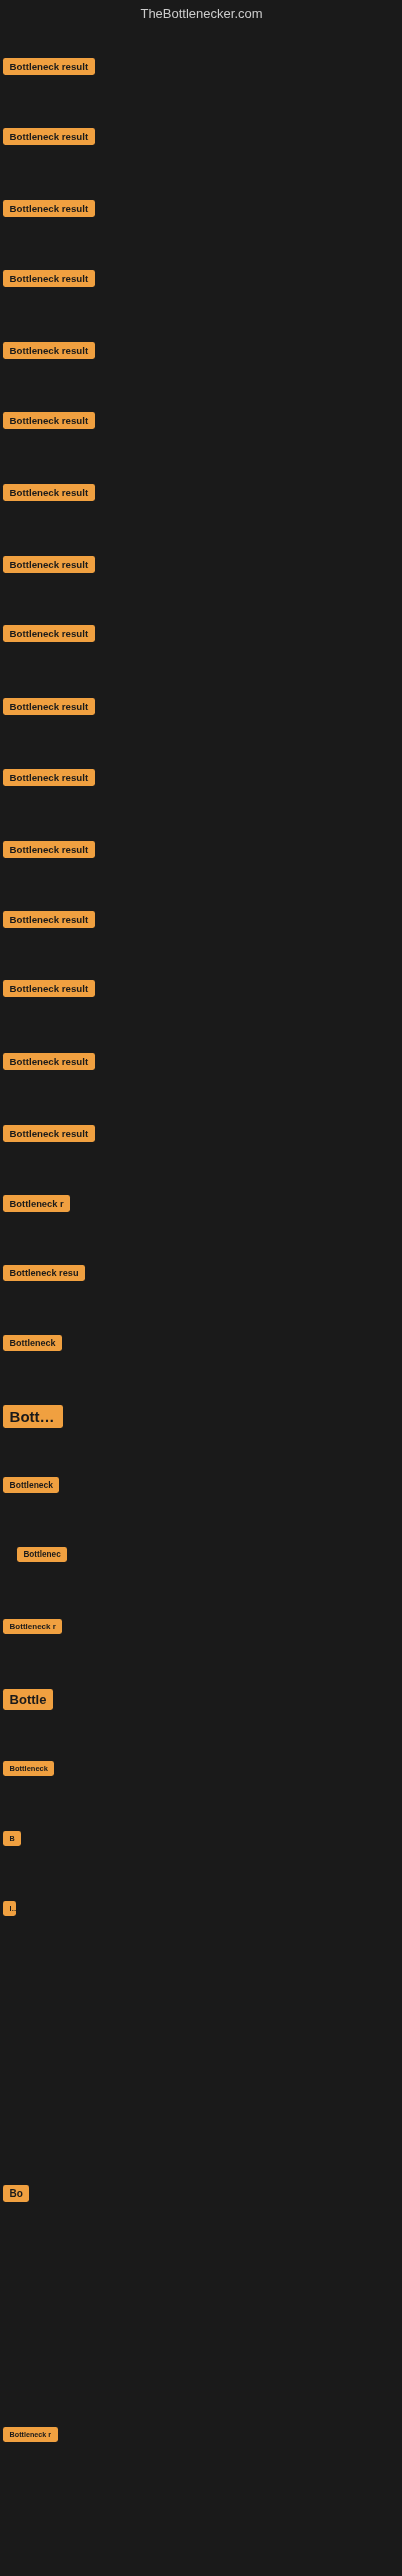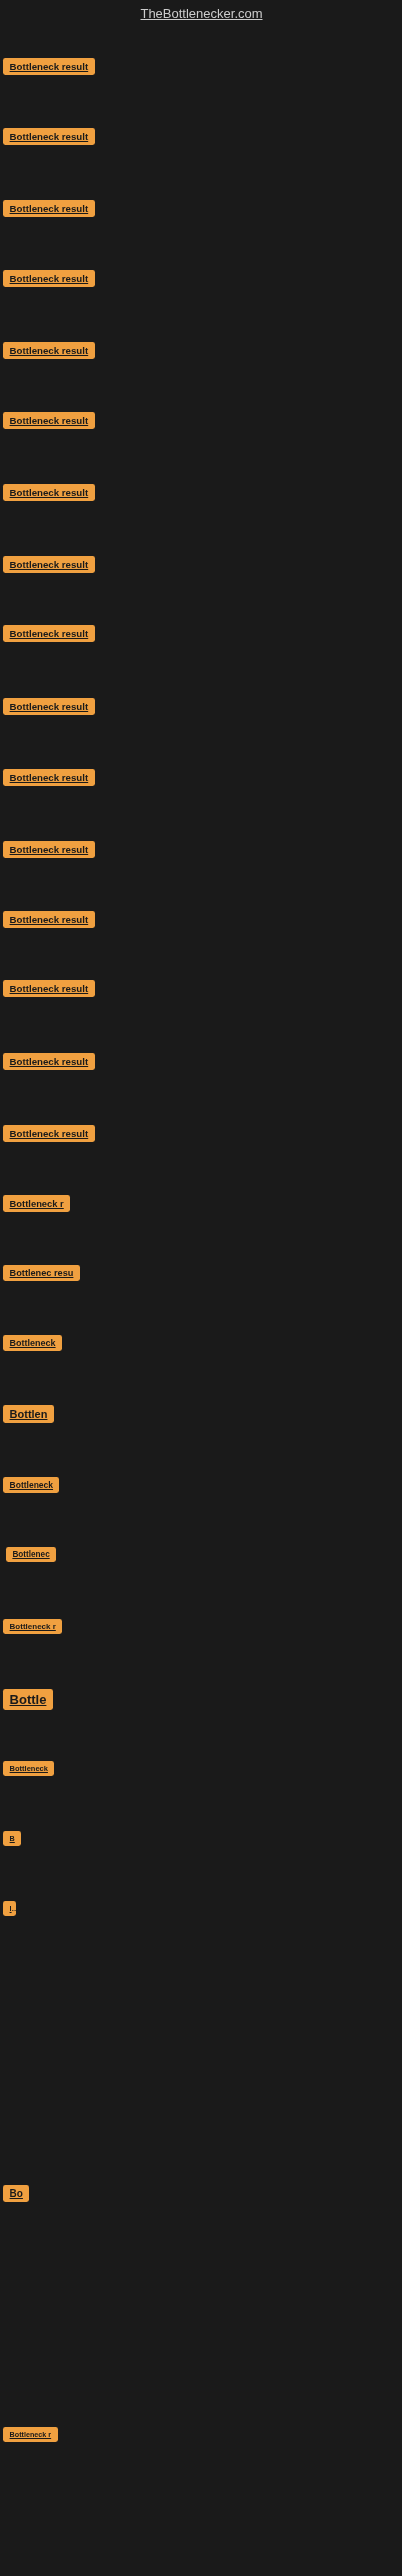--- a/index.html
+++ b/index.html
@@ -6,7 +6,6 @@
       margin: 0;
       padding: 0;
       box-sizing: border-box;
-      text-decoration: underline;
     }
 
     body {

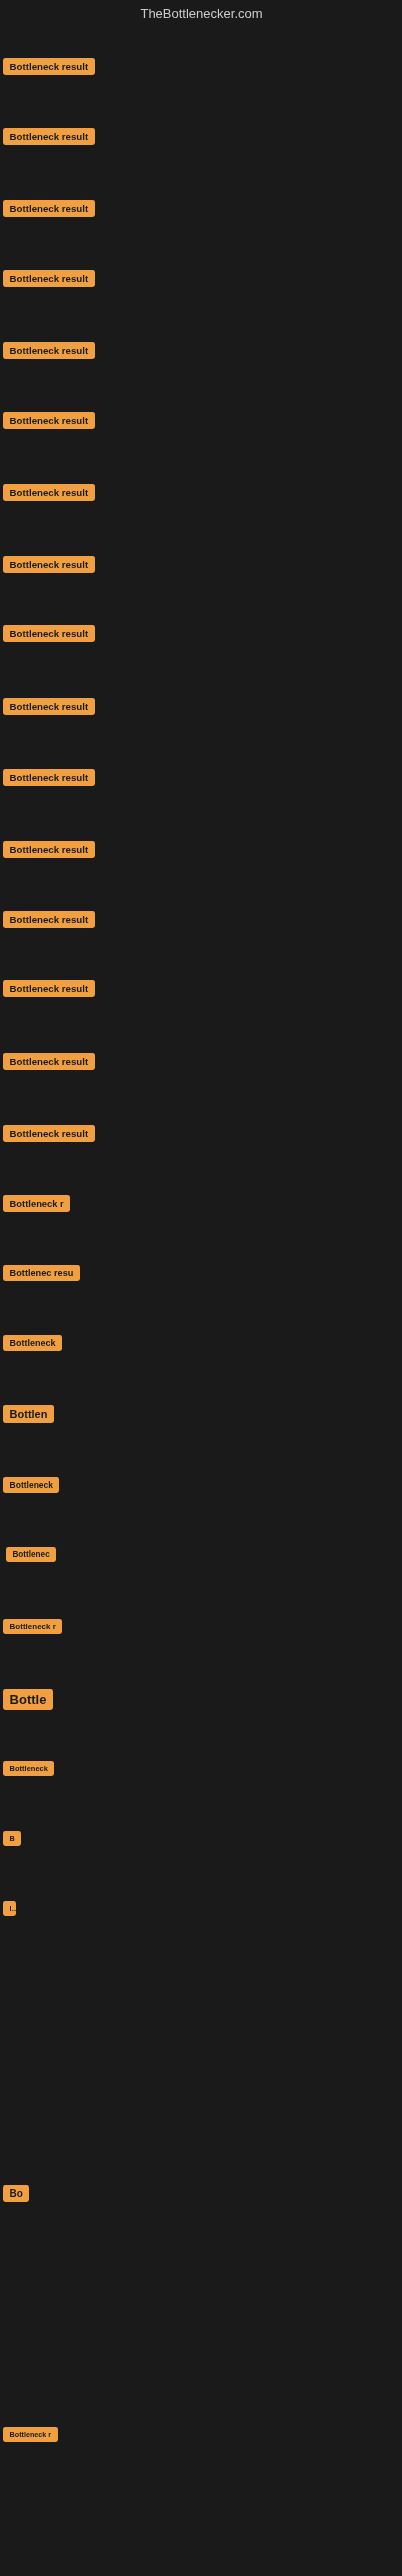--- a/index.html
+++ b/index.html
@@ -58,7 +58,7 @@
     <div style="position: absolute; top: 1025px; left: 3.2px;"><span class="bottleneck-badge" style="max-width: 105px; overflow: hidden; text-overflow: ellipsis; font-size: 9.7px;">Bottleneck result</span></div>
     <div style="position: absolute; top: 1097px; left: 3.2px;"><span class="bottleneck-badge" style="max-width: 97px; overflow: hidden; text-overflow: ellipsis; font-size: 9.7px;">Bottleneck result</span></div>
     <div style="position: absolute; top: 1167px; left: 3.2px;"><span class="bottleneck-badge" style="max-width: 81px; overflow: hidden; text-overflow: ellipsis; font-size: 9.4px;">Bottleneck r</span></div>
-    <div style="position: absolute; top: 1237px; left: 3.2px;"><span class="bottleneck-badge" style="max-width: 89px; overflow: hidden; text-overflow: ellipsis; font-size: 9.2px;">Bottlenec resu</span></div>
+    <div style="position: absolute; top: 1237px; left: 3.2px;"><span class="bottleneck-badge" style="max-width: 89px; overflow: hidden; text-overflow: ellipsis; font-size: 9.2px;">Bottleneck resu</span></div>
     <div style="position: absolute; top: 1307px; left: 3.2px;"><span class="bottleneck-badge" style="max-width: 72px; overflow: hidden; text-overflow: ellipsis; font-size: 9px;">Bottleneck</span></div>
     <div style="position: absolute; top: 1377px; left: 3.2px;"><span class="bottleneck-badge" style="max-width: 60px; overflow: hidden; text-overflow: ellipsis; font-size: 11px;">Bottlen</span></div>
     <div style="position: absolute; top: 1449px; left: 3.2px;"><span class="bottleneck-badge" style="max-width: 72px; overflow: hidden; text-overflow: ellipsis; font-size: 8.5px;">Bottleneck</span></div>

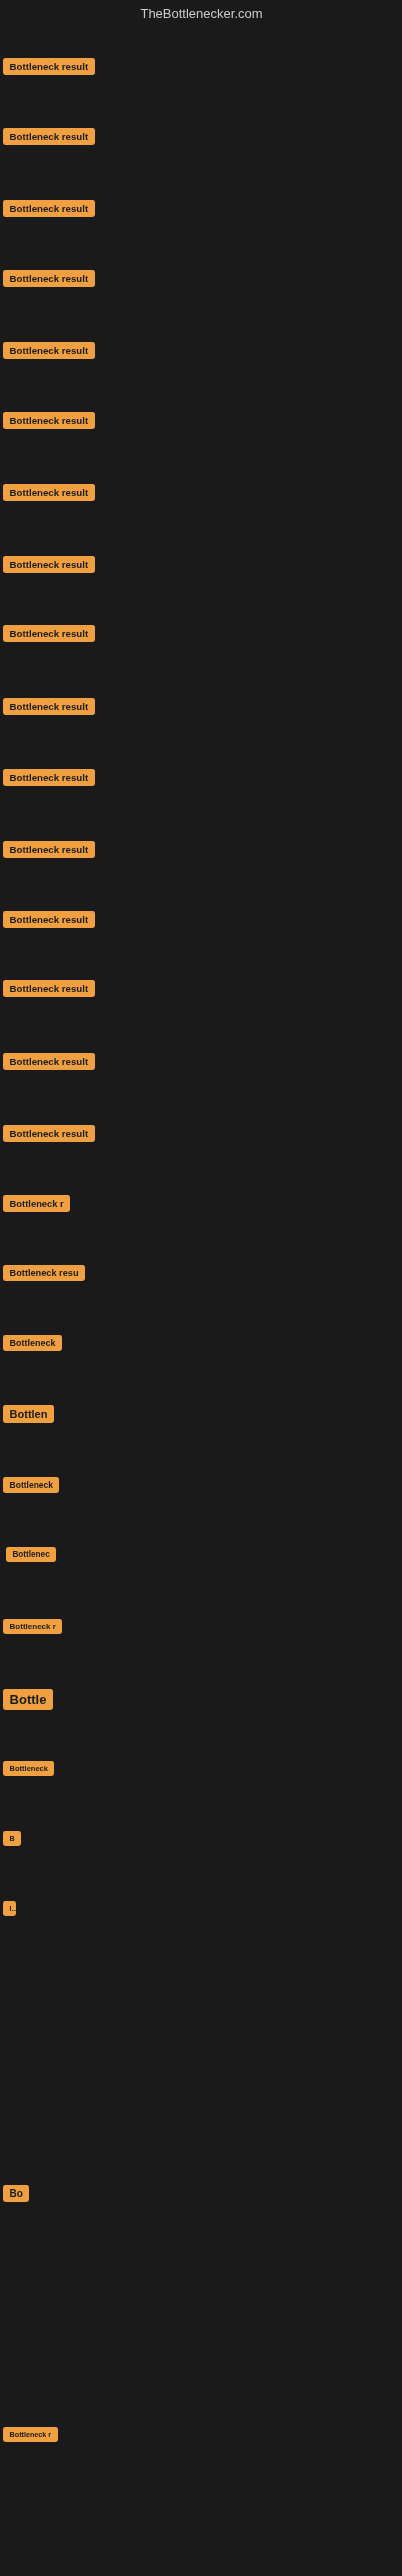--- a/index.html
+++ b/index.html
@@ -60,7 +60,7 @@
     <div style="position: absolute; top: 1167px; left: 3.2px;"><span class="bottleneck-badge" style="max-width: 81px; overflow: hidden; text-overflow: ellipsis; font-size: 9.4px;">Bottleneck r</span></div>
     <div style="position: absolute; top: 1237px; left: 3.2px;"><span class="bottleneck-badge" style="max-width: 89px; overflow: hidden; text-overflow: ellipsis; font-size: 9.2px;">Bottleneck resu</span></div>
     <div style="position: absolute; top: 1307px; left: 3.2px;"><span class="bottleneck-badge" style="max-width: 72px; overflow: hidden; text-overflow: ellipsis; font-size: 9px;">Bottleneck</span></div>
-    <div style="position: absolute; top: 1377px; left: 3.2px;"><span class="bottleneck-badge" style="max-width: 60px; overflow: hidden; text-overflow: ellipsis; font-size: 11px;">Bottlen</span></div>
+    <div style="position: absolute; top: 1377px; left: 3.2px;"><span class="bottleneck-badge" style="max-width: 60px; overflow: hidden; text-overflow: ellipsis; font-size: 15px;">Bottlen</span></div>
     <div style="position: absolute; top: 1449px; left: 3.2px;"><span class="bottleneck-badge" style="max-width: 72px; overflow: hidden; text-overflow: ellipsis; font-size: 8.5px;">Bottleneck</span></div>
     <div style="position: absolute; top: 1519px; left: 6px;"><span class="bottleneck-badge" style="max-width: 68px; overflow: hidden; text-overflow: ellipsis; font-size: 8.2px;">Bottlenec</span></div>
     <div style="position: absolute; top: 1591px; left: 3.2px;"><span class="bottleneck-badge" style="max-width: 81px; overflow: hidden; text-overflow: ellipsis; font-size: 8px;">Bottleneck r</span></div>

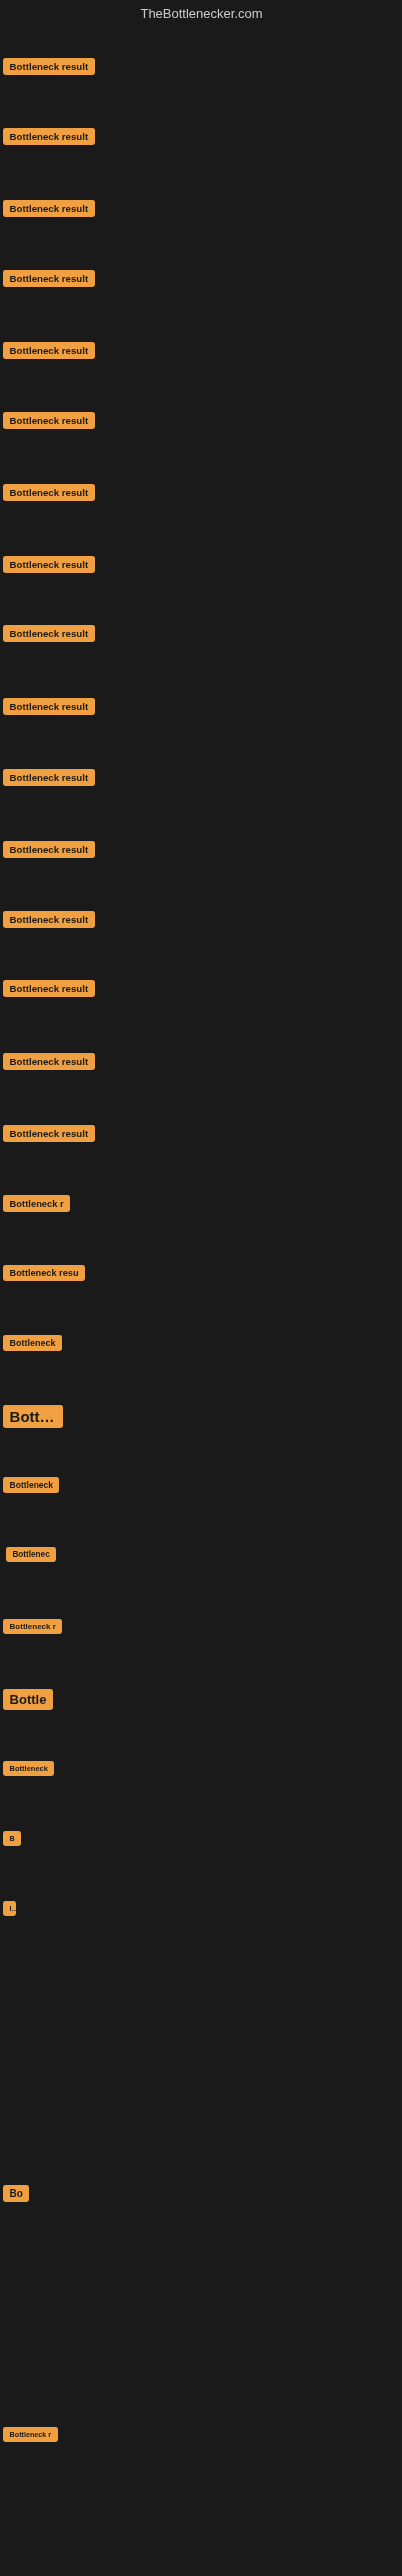--- a/index.html
+++ b/index.html
@@ -62,7 +62,7 @@
     <div style="position: absolute; top: 1307px; left: 3.2px;"><span class="bottleneck-badge" style="max-width: 72px; overflow: hidden; text-overflow: ellipsis; font-size: 9px;">Bottleneck</span></div>
     <div style="position: absolute; top: 1377px; left: 3.2px;"><span class="bottleneck-badge" style="max-width: 60px; overflow: hidden; text-overflow: ellipsis; font-size: 15px;">Bottlen</span></div>
     <div style="position: absolute; top: 1449px; left: 3.2px;"><span class="bottleneck-badge" style="max-width: 72px; overflow: hidden; text-overflow: ellipsis; font-size: 8.5px;">Bottleneck</span></div>
-    <div style="position: absolute; top: 1519px; left: 6px;"><span class="bottleneck-badge" style="max-width: 68px; overflow: hidden; text-overflow: ellipsis; font-size: 8.2px;">Bottlenec</span></div>
+    <div style="position: absolute; top: 1519px; left: 17px;"><span class="bottleneck-badge" style="max-width: 68px; overflow: hidden; text-overflow: ellipsis; font-size: 8.2px;">Bottlenec</span></div>
     <div style="position: absolute; top: 1591px; left: 3.2px;"><span class="bottleneck-badge" style="max-width: 81px; overflow: hidden; text-overflow: ellipsis; font-size: 8px;">Bottleneck r</span></div>
     <div style="position: absolute; top: 1661px; left: 3.2px;"><span class="bottleneck-badge" style="max-width: 55px; overflow: hidden; text-overflow: ellipsis; font-size: 13px;">Bottle</span></div>
     <div style="position: absolute; top: 1733px; left: 3.2px;"><span class="bottleneck-badge" style="max-width: 72px; overflow: hidden; text-overflow: ellipsis; font-size: 7.5px;">Bottleneck</span></div>

